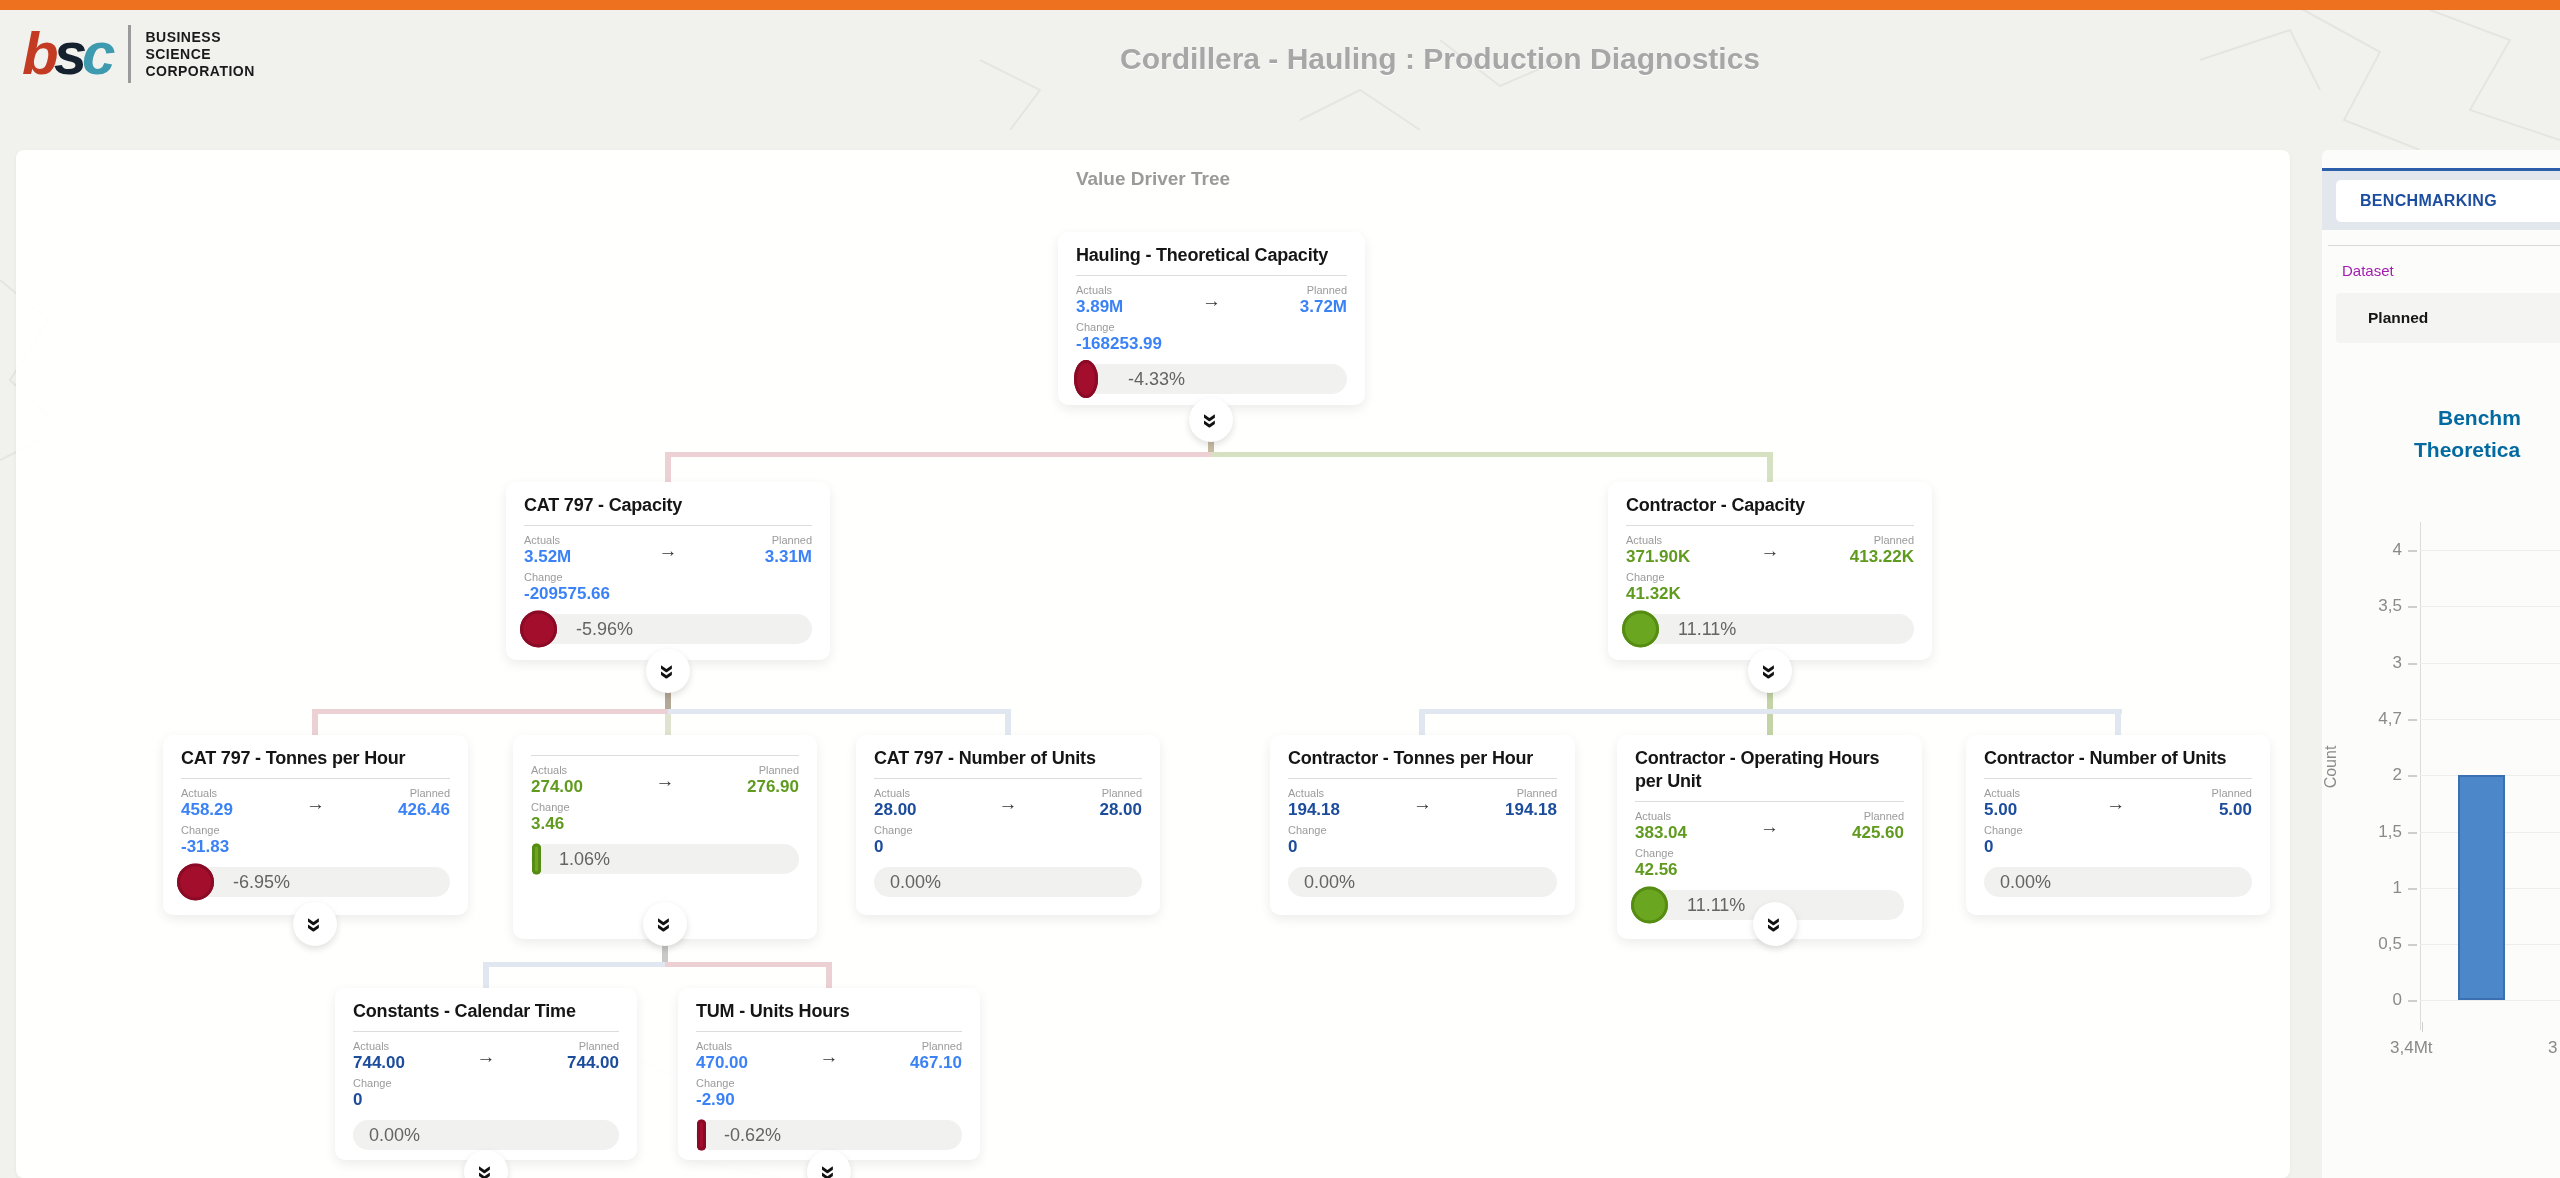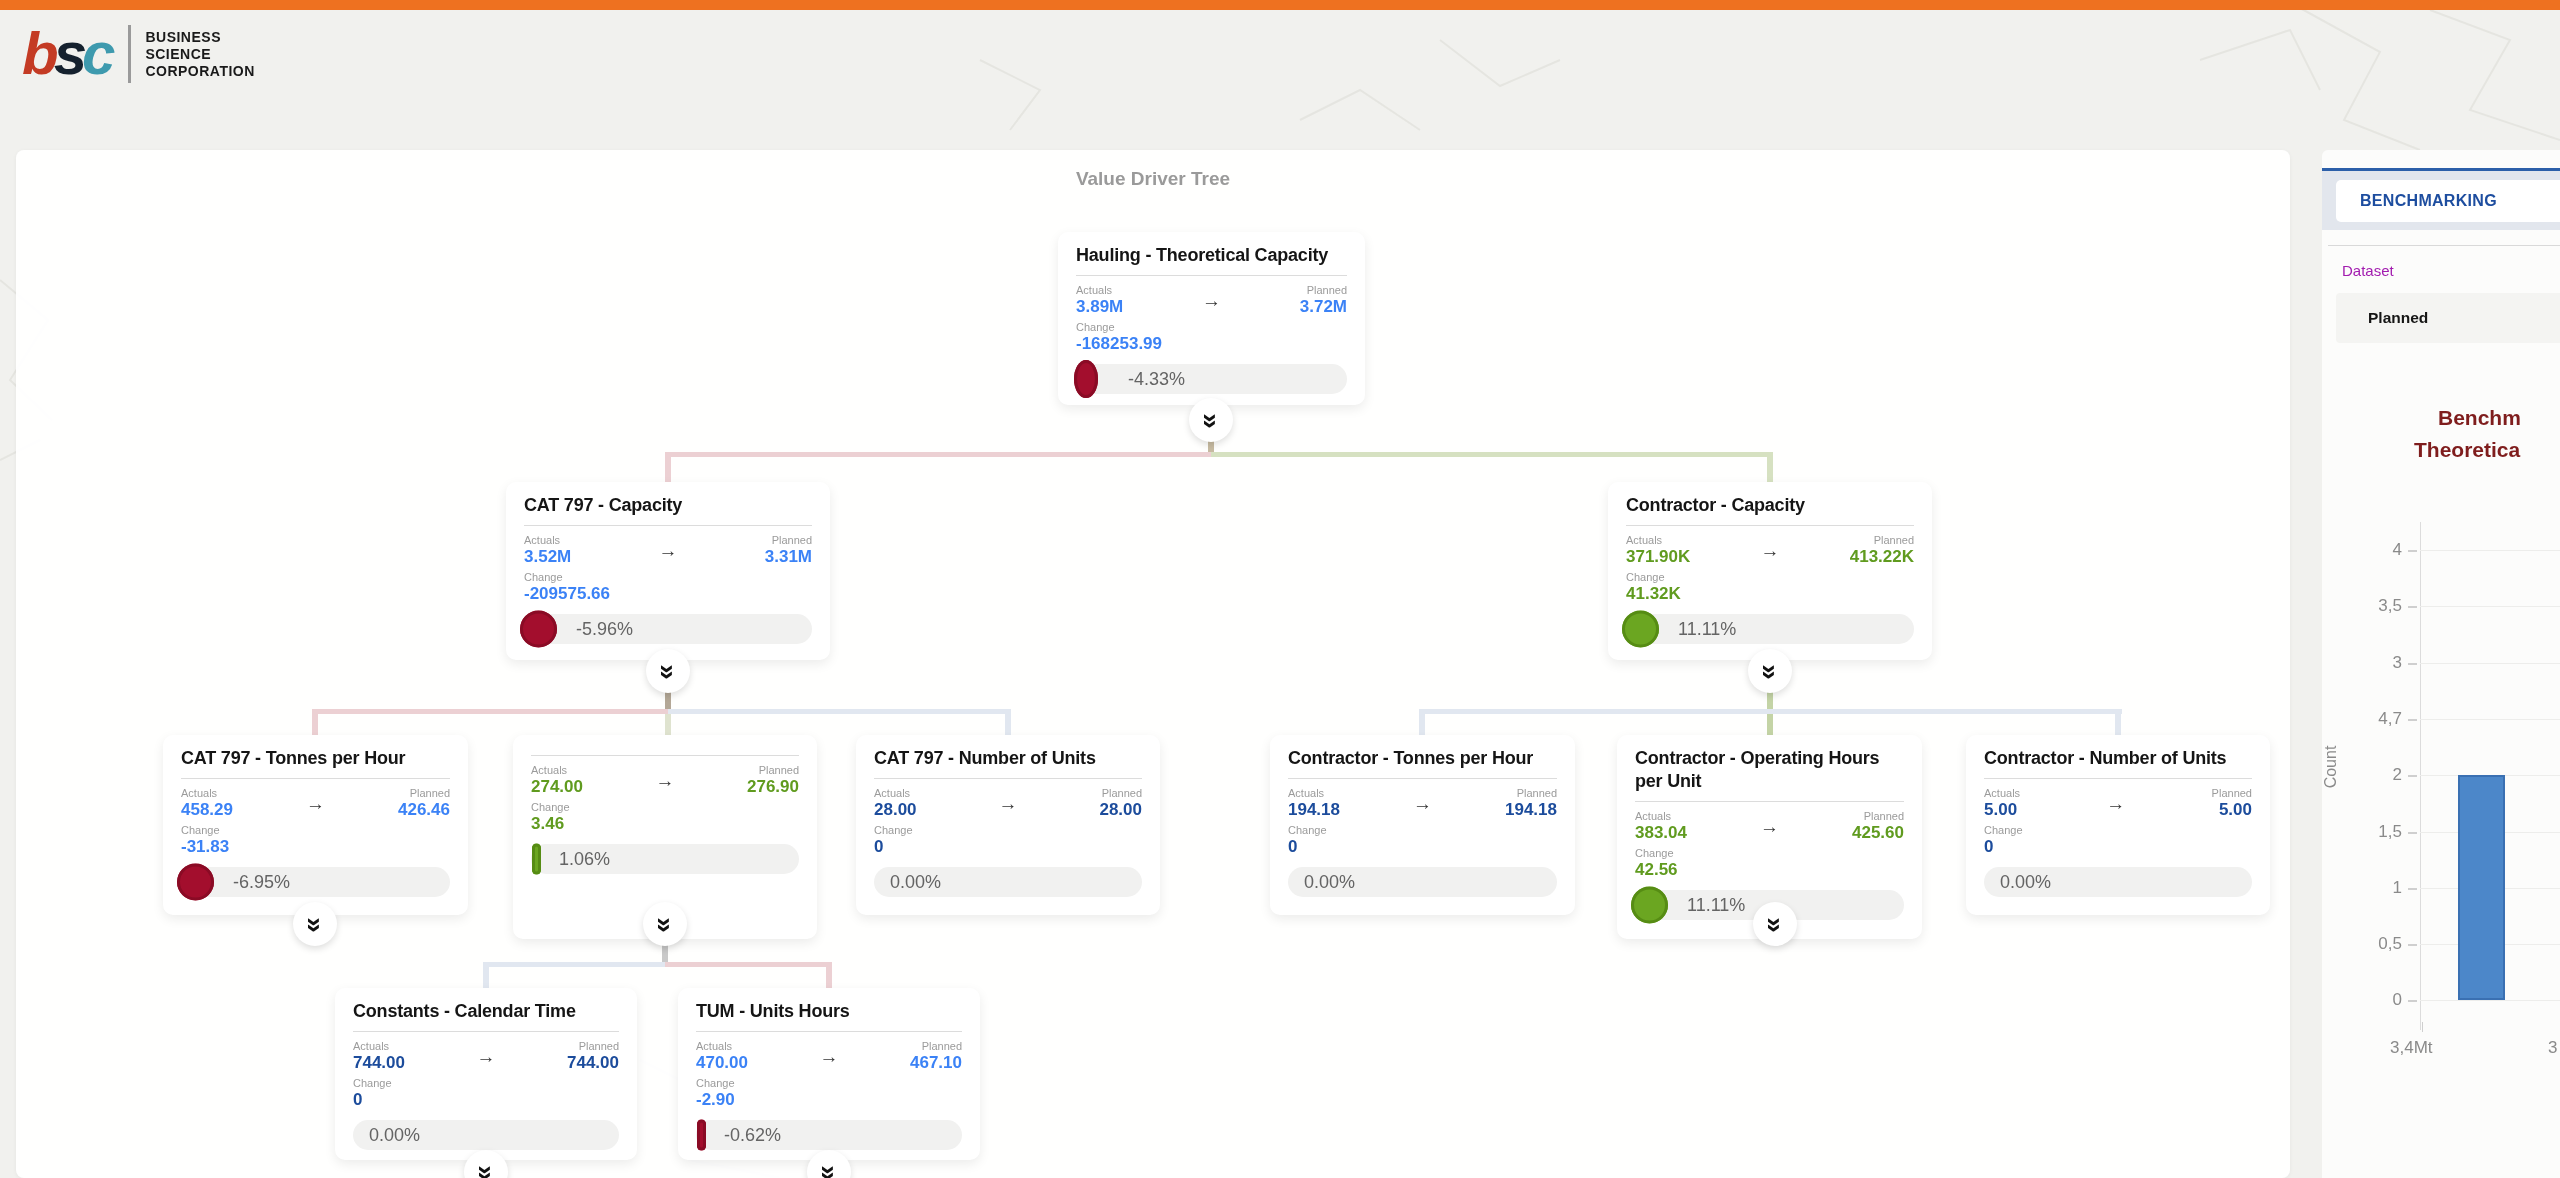--- a/index.html
+++ b/index.html
@@ -119,6 +119,7 @@
       <div>CORPORATION</div>
     </div>
   </div>
+  <div class="app-title">Cordillera - Hauling : Production Diagnostics</div>
 </div>
 
 <div class="main-panel"></div>

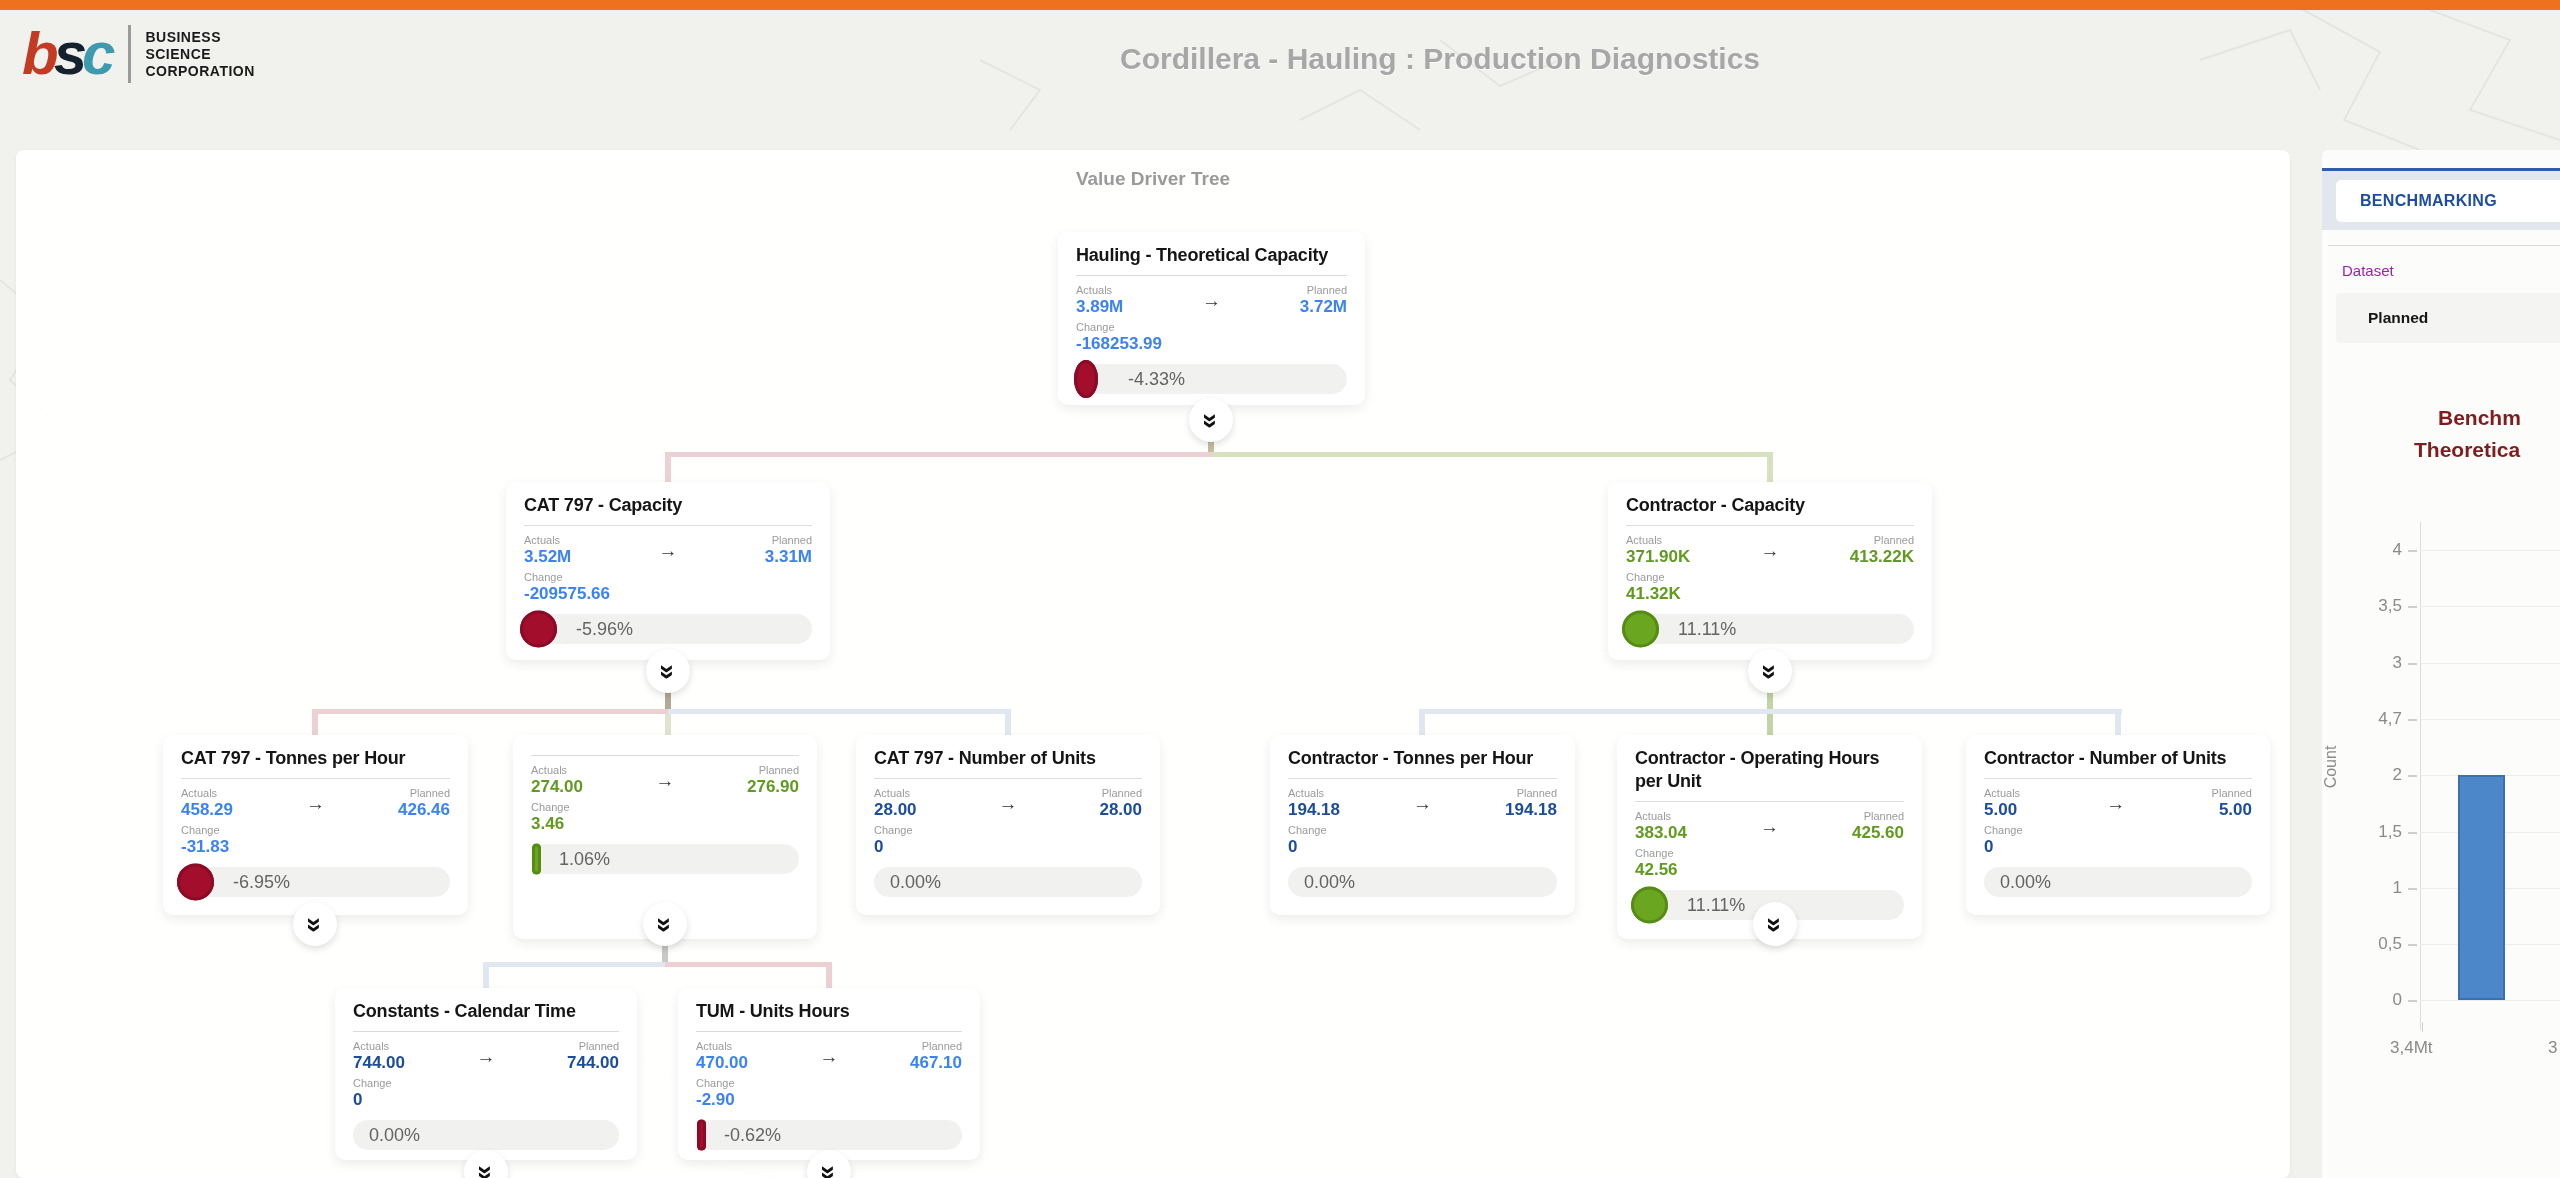--- a/index.html
+++ b/index.html
@@ -85,7 +85,7 @@
   .ds-select{position:absolute;left:14px;top:143px;width:250px;height:50px;background:#f4f4f2;
     border-radius:4px;display:flex;align-items:center;padding-left:32px;box-sizing:border-box;cursor:pointer;}
   .ds-value{font-size:15.5px;font-weight:700;color:#151515;}
-  .btitle{position:absolute;font-size:21px;font-weight:700;color:#7f1d1d;white-space:nowrap;}
+  .btitle{position:absolute;font-size:21px;font-weight:700;color:#0369a1;white-space:nowrap;}
   .ylab{position:absolute;left:-12px;top:608px;transform:rotate(-90deg);font-size:16px;color:#8a8a8a;}
   .yaxis{position:absolute;left:98px;top:372px;width:1px;height:508px;background:#dcdcdc;}
   .grid{position:absolute;left:98px;width:162px;height:1px;background:#ededeb;}

